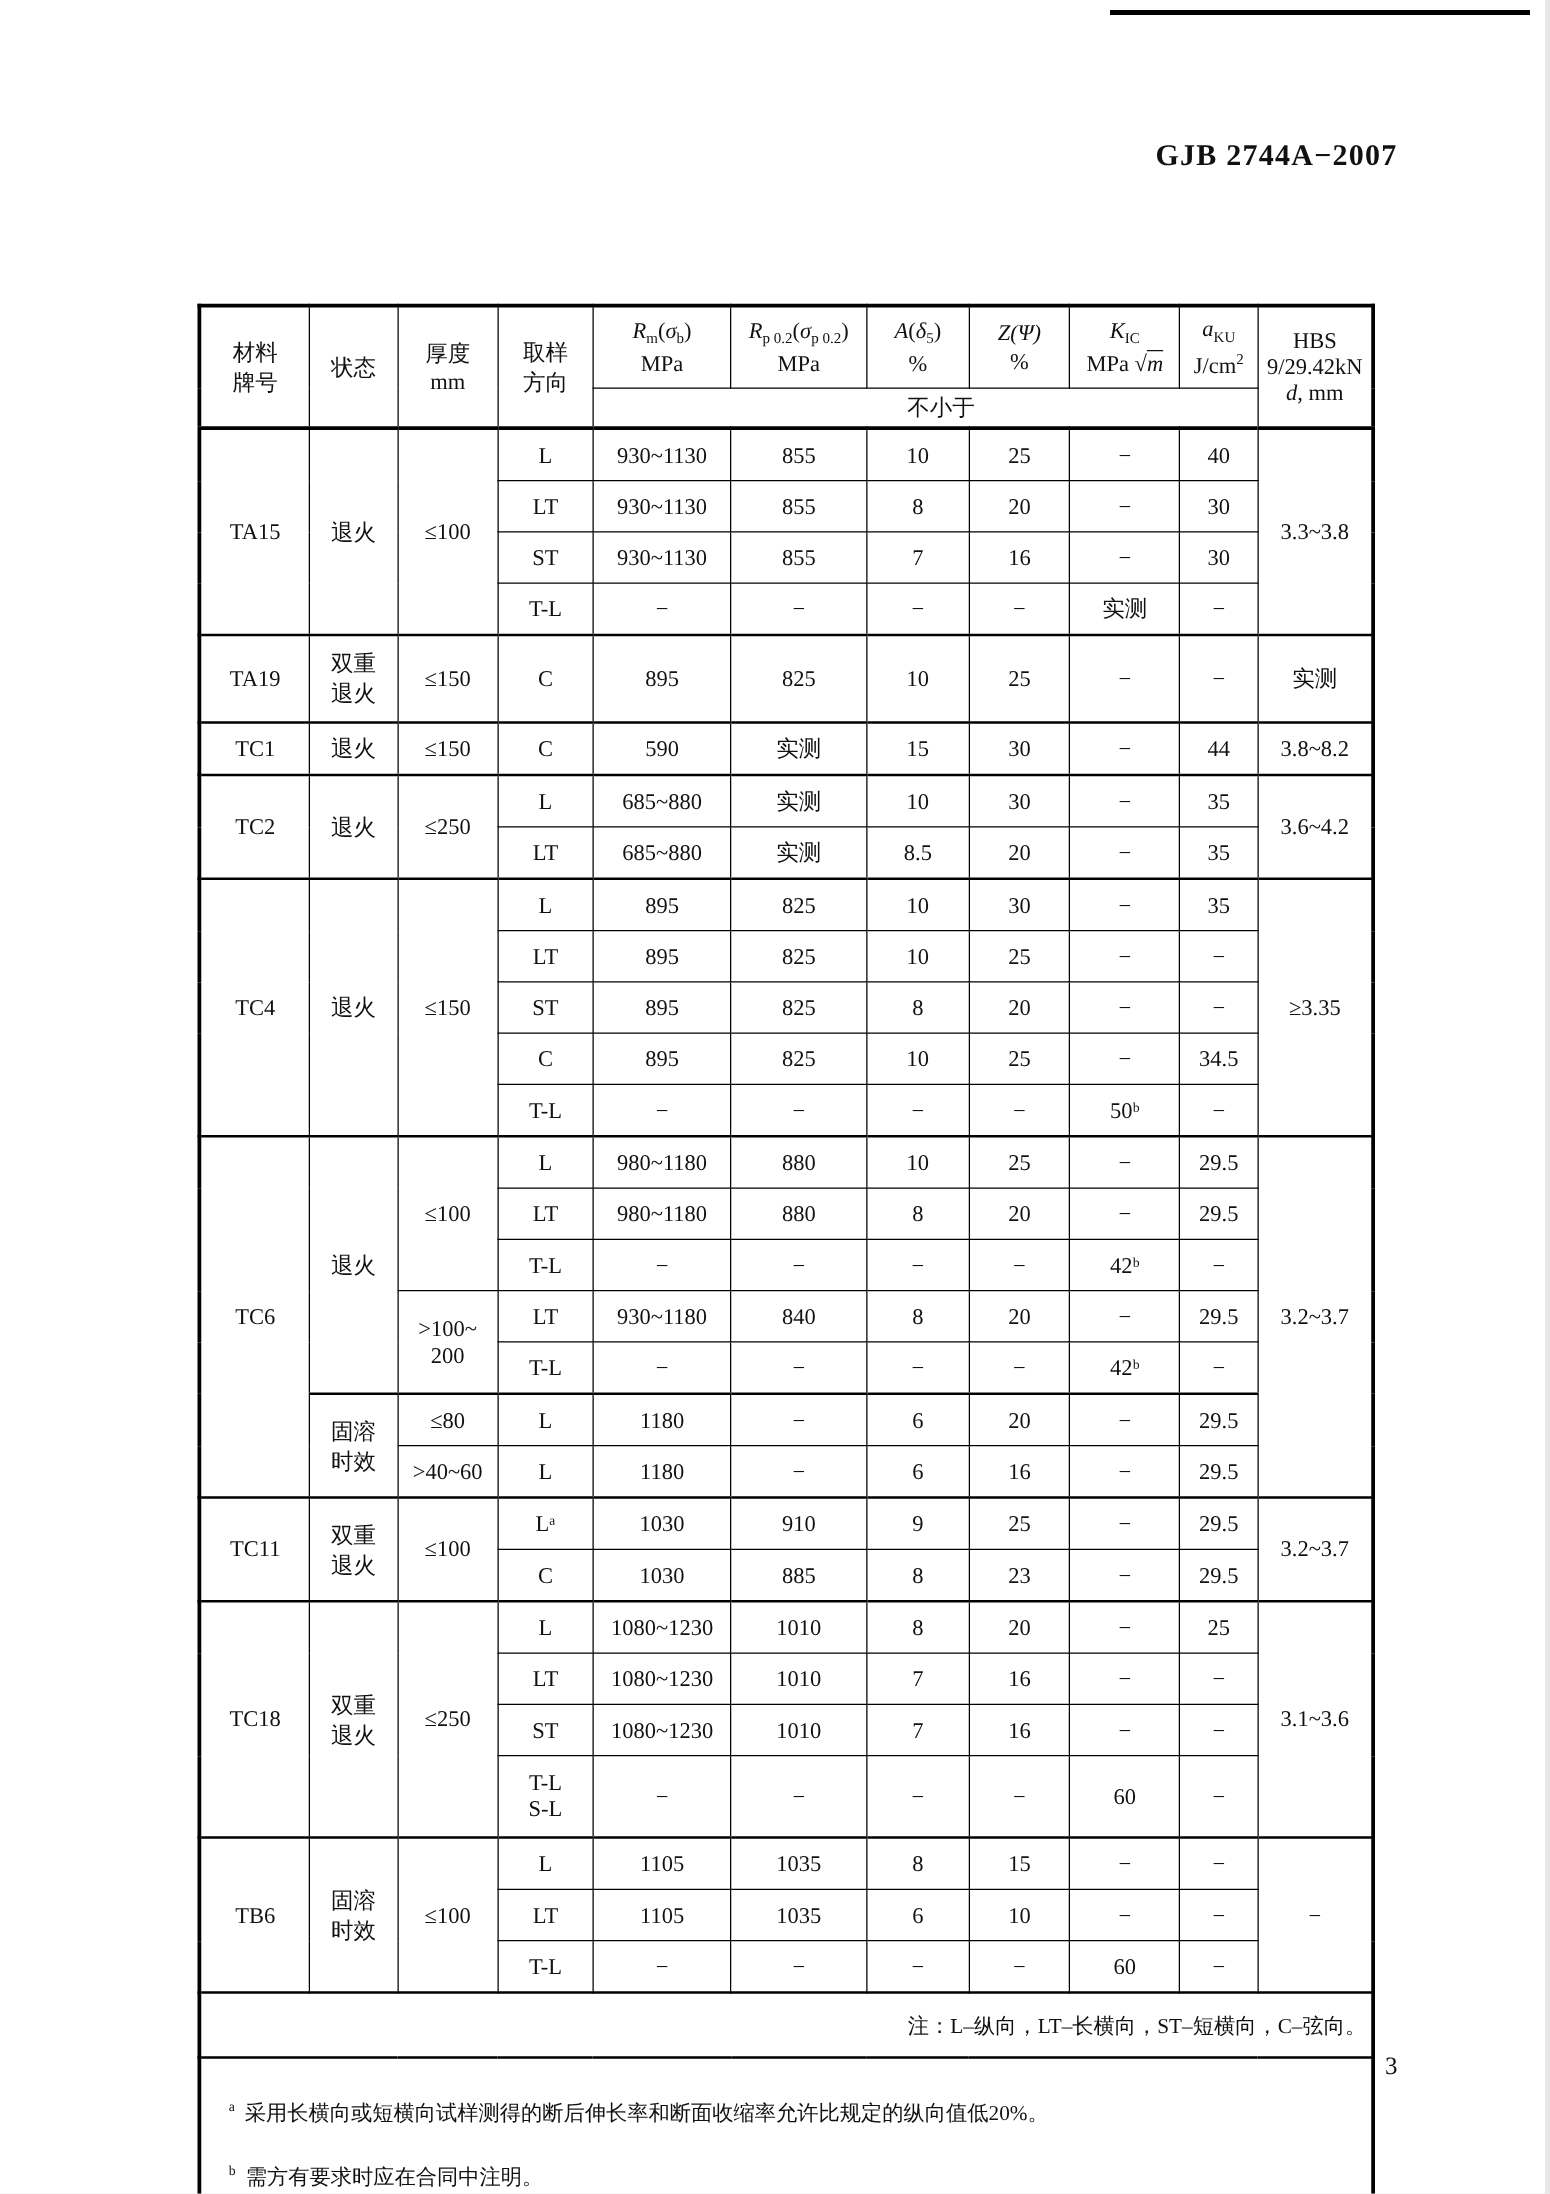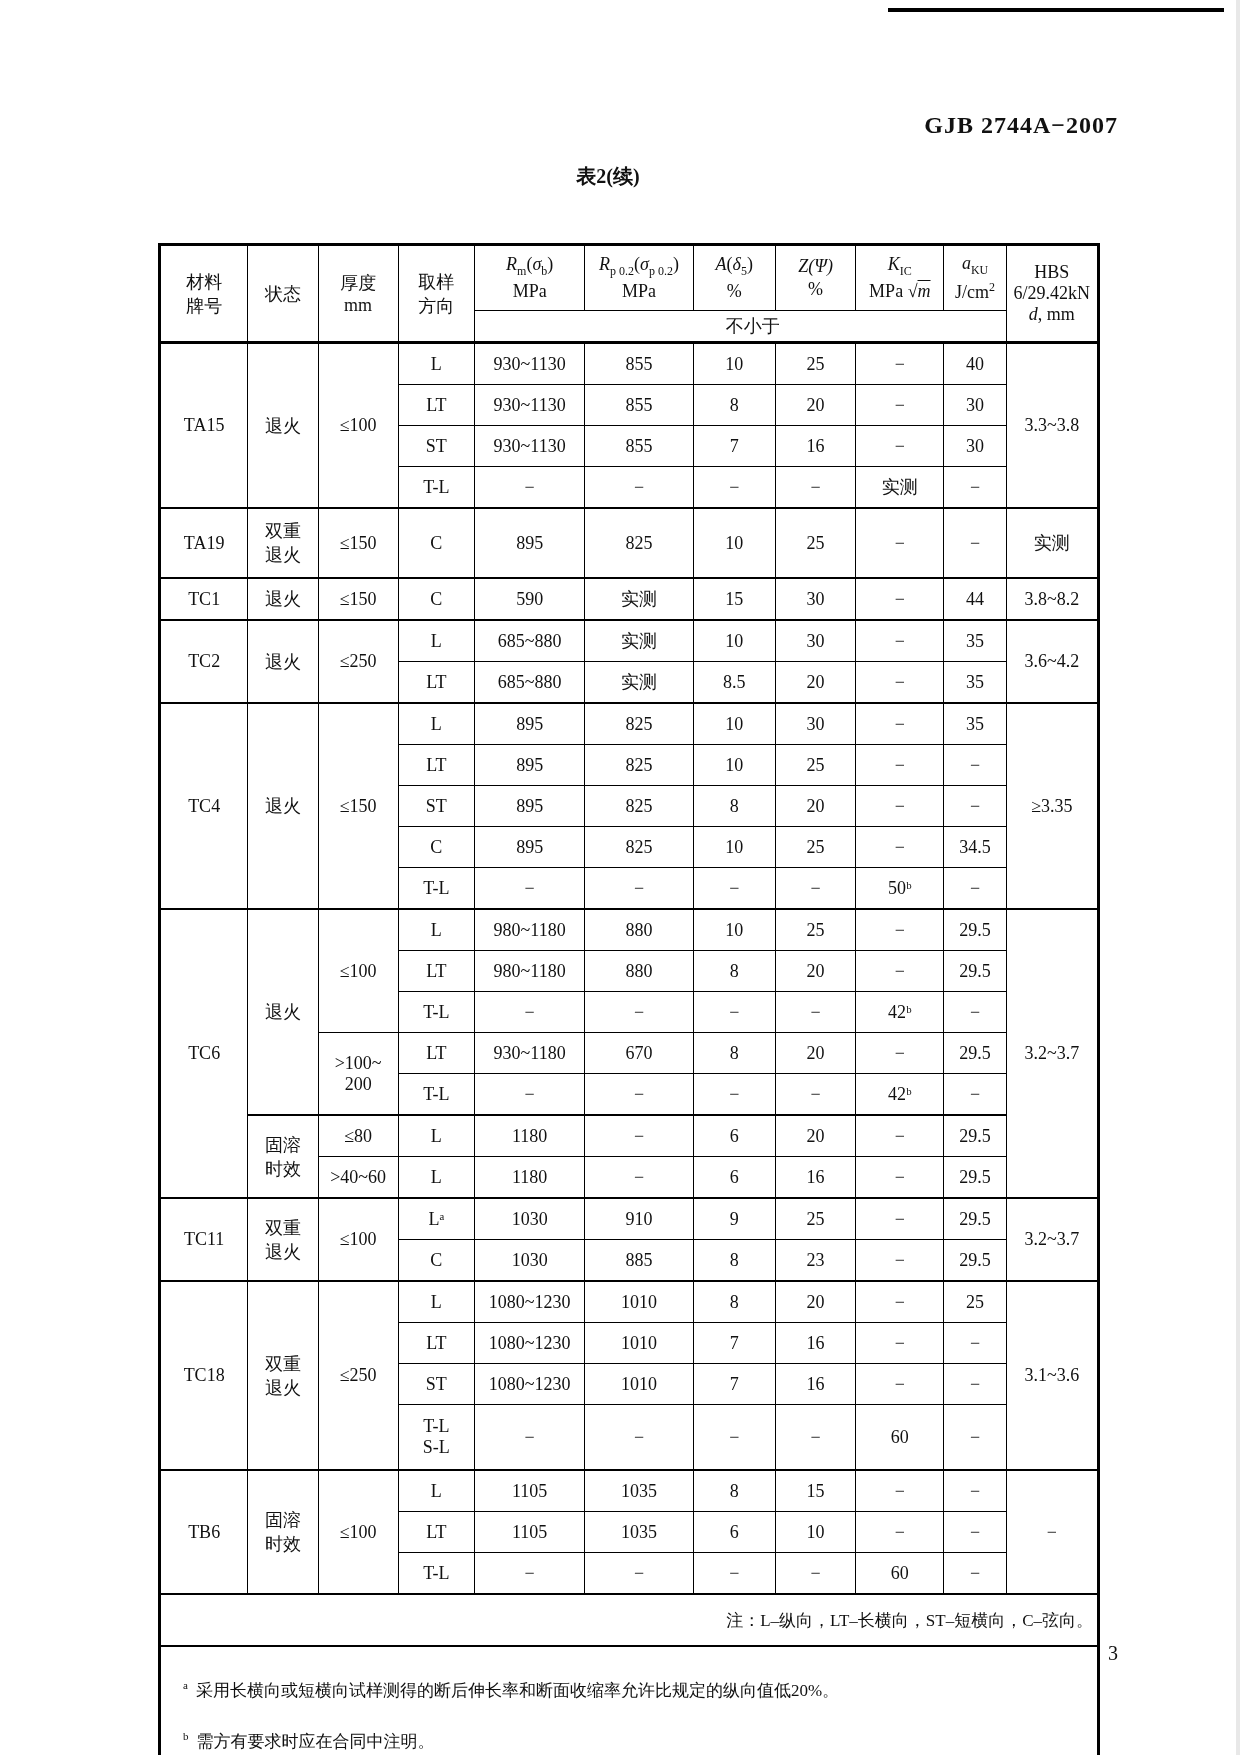--- a/index.html
+++ b/index.html
@@ -44,7 +44,6 @@
 <div class="page">
   <div class="top-rule"></div>
   <div class="doc-number">GJB 2744A−2007</div>
-  <div class="table-title">表2(续)</div>
 
   <table class="props">
     <colgroup>

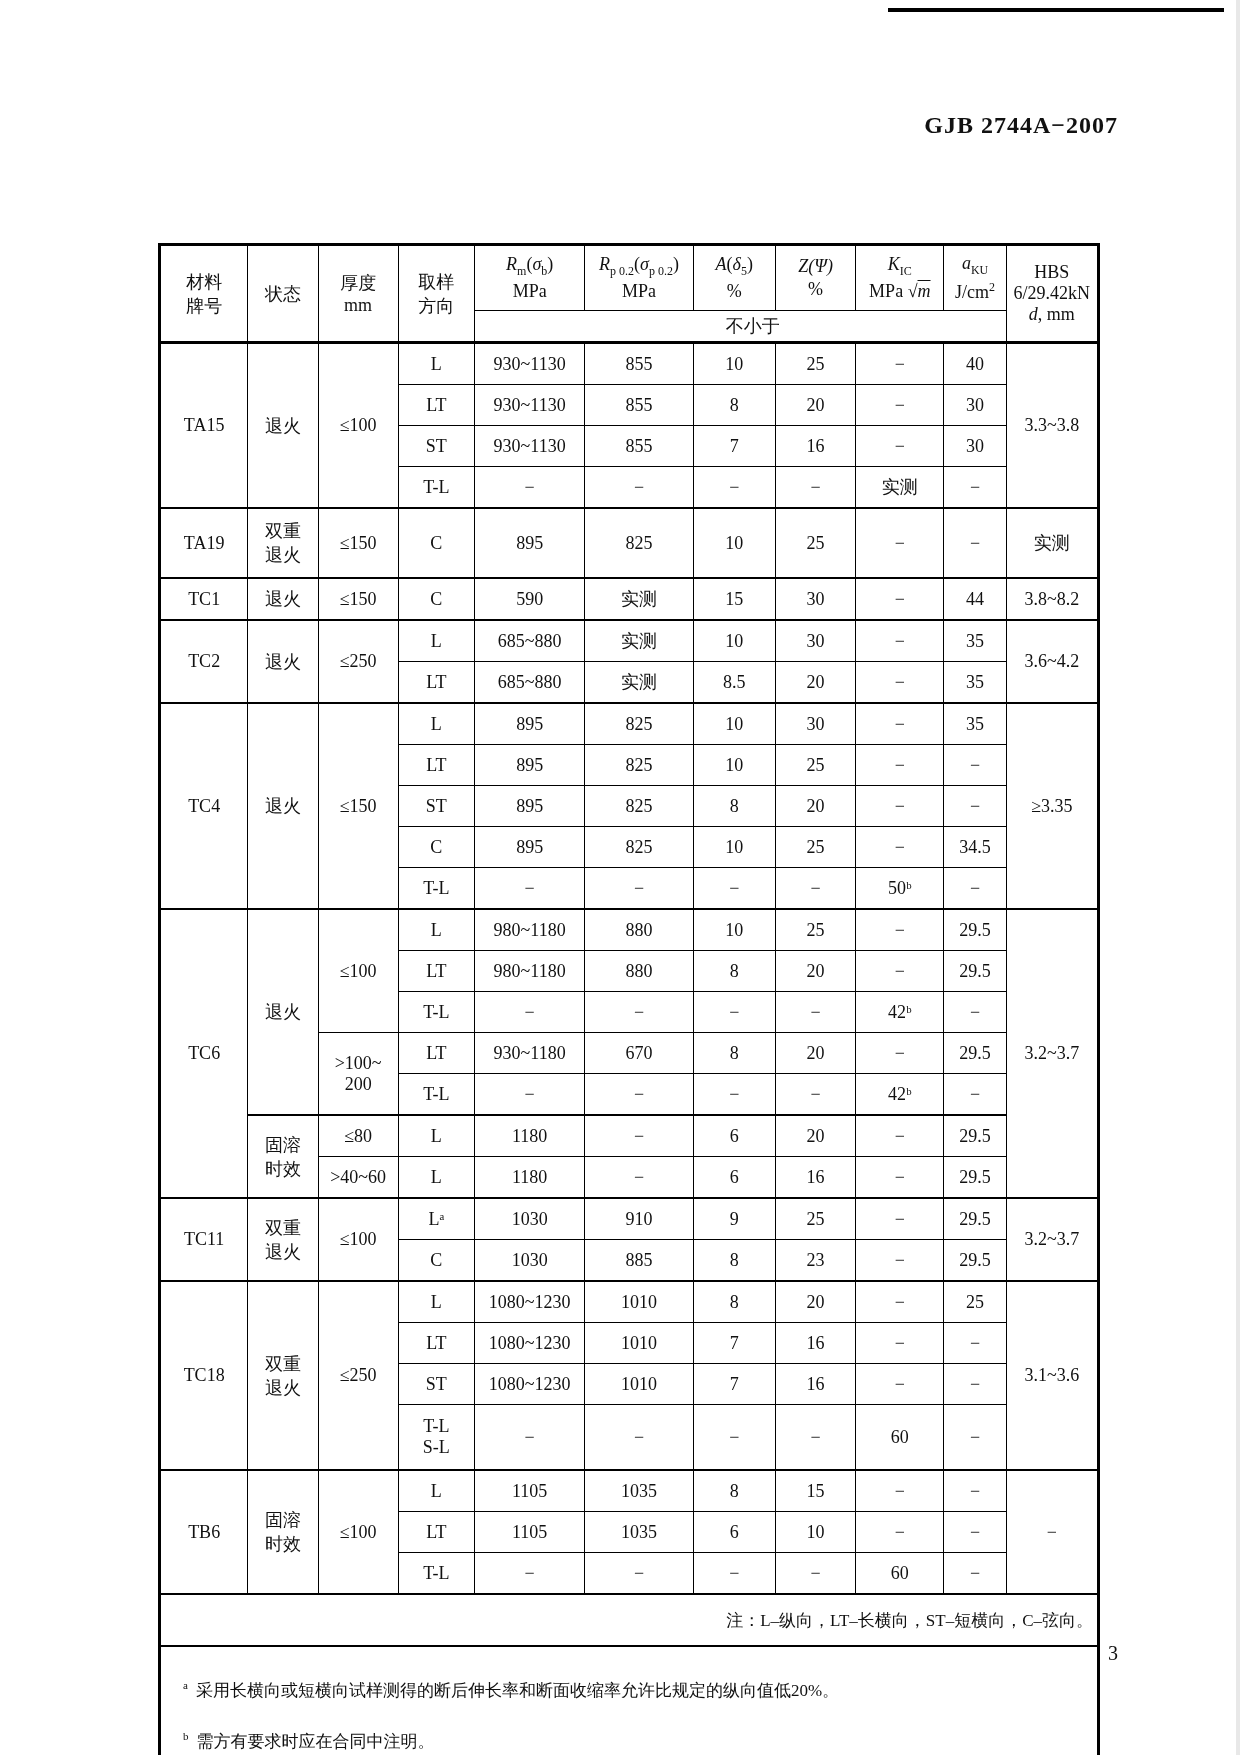--- a/index.html
+++ b/index.html
@@ -76,7 +76,7 @@
         <th><span class="it">a</span><sub>KU</sub><div class="u"><span>J/cm</span><sup>2</sup></div></th>
         <th rowspan="2" class="hdrbot">
             <div>HBS</div>
-            <div>6/29.42kN</div>
+            <div>9/29.42kN</div>
             <div><span class="it">d</span><span>, mm</span></div>
           </th>
       </tr>

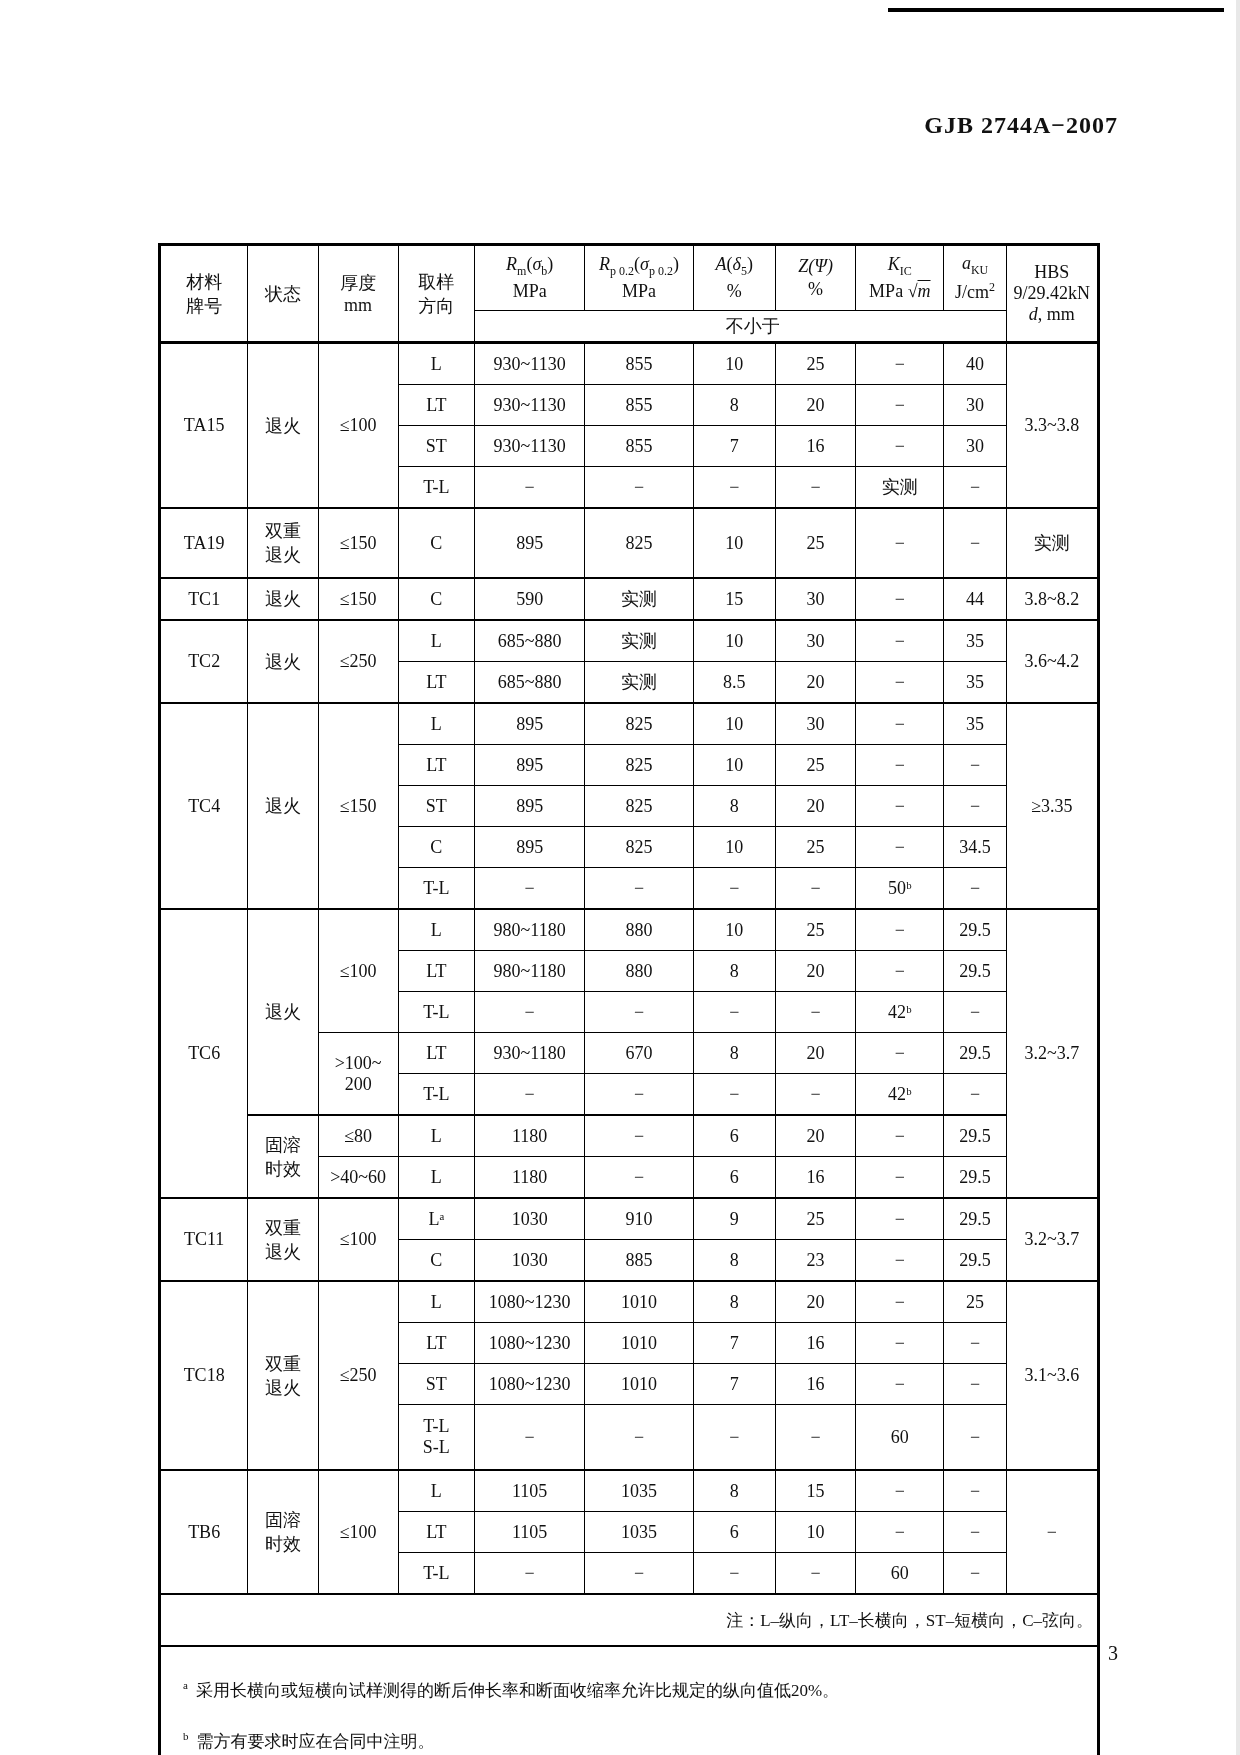--- a/index.html
+++ b/index.html
@@ -265,7 +265,7 @@
 200</td>
         <td>LT</td>
         <td>930~1180</td>
-        <td>670</td>
+        <td>840</td>
         <td>8</td>
         <td>20</td>
         <td>−</td>

